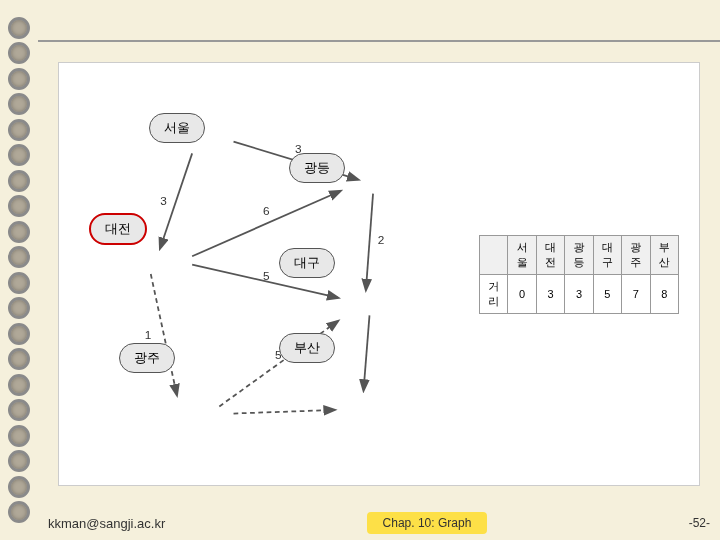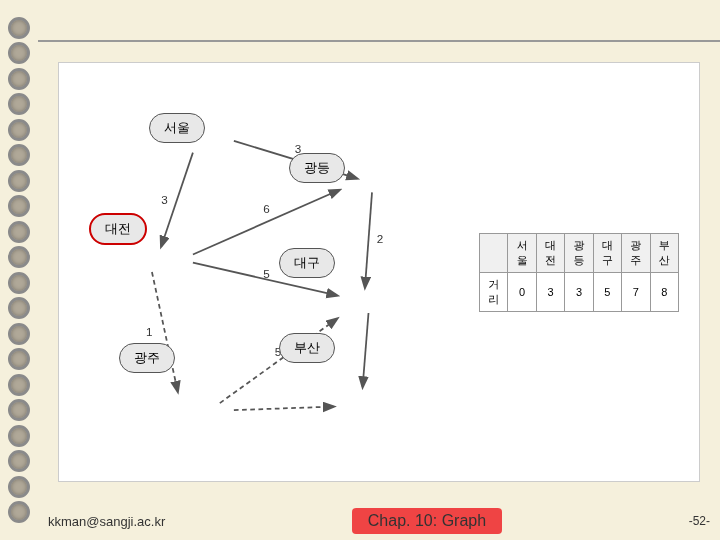--- a/index.html
+++ b/index.html
@@ -184,10 +184,10 @@
     }
 
     .footer-center {
-      background: #ef4444;
+      background: #fde047;
       padding: 4px 16px;
       border-radius: 4px;
-      font-size: 16px;
+      font-size: 12px;
     }
 
     .footer-right {

